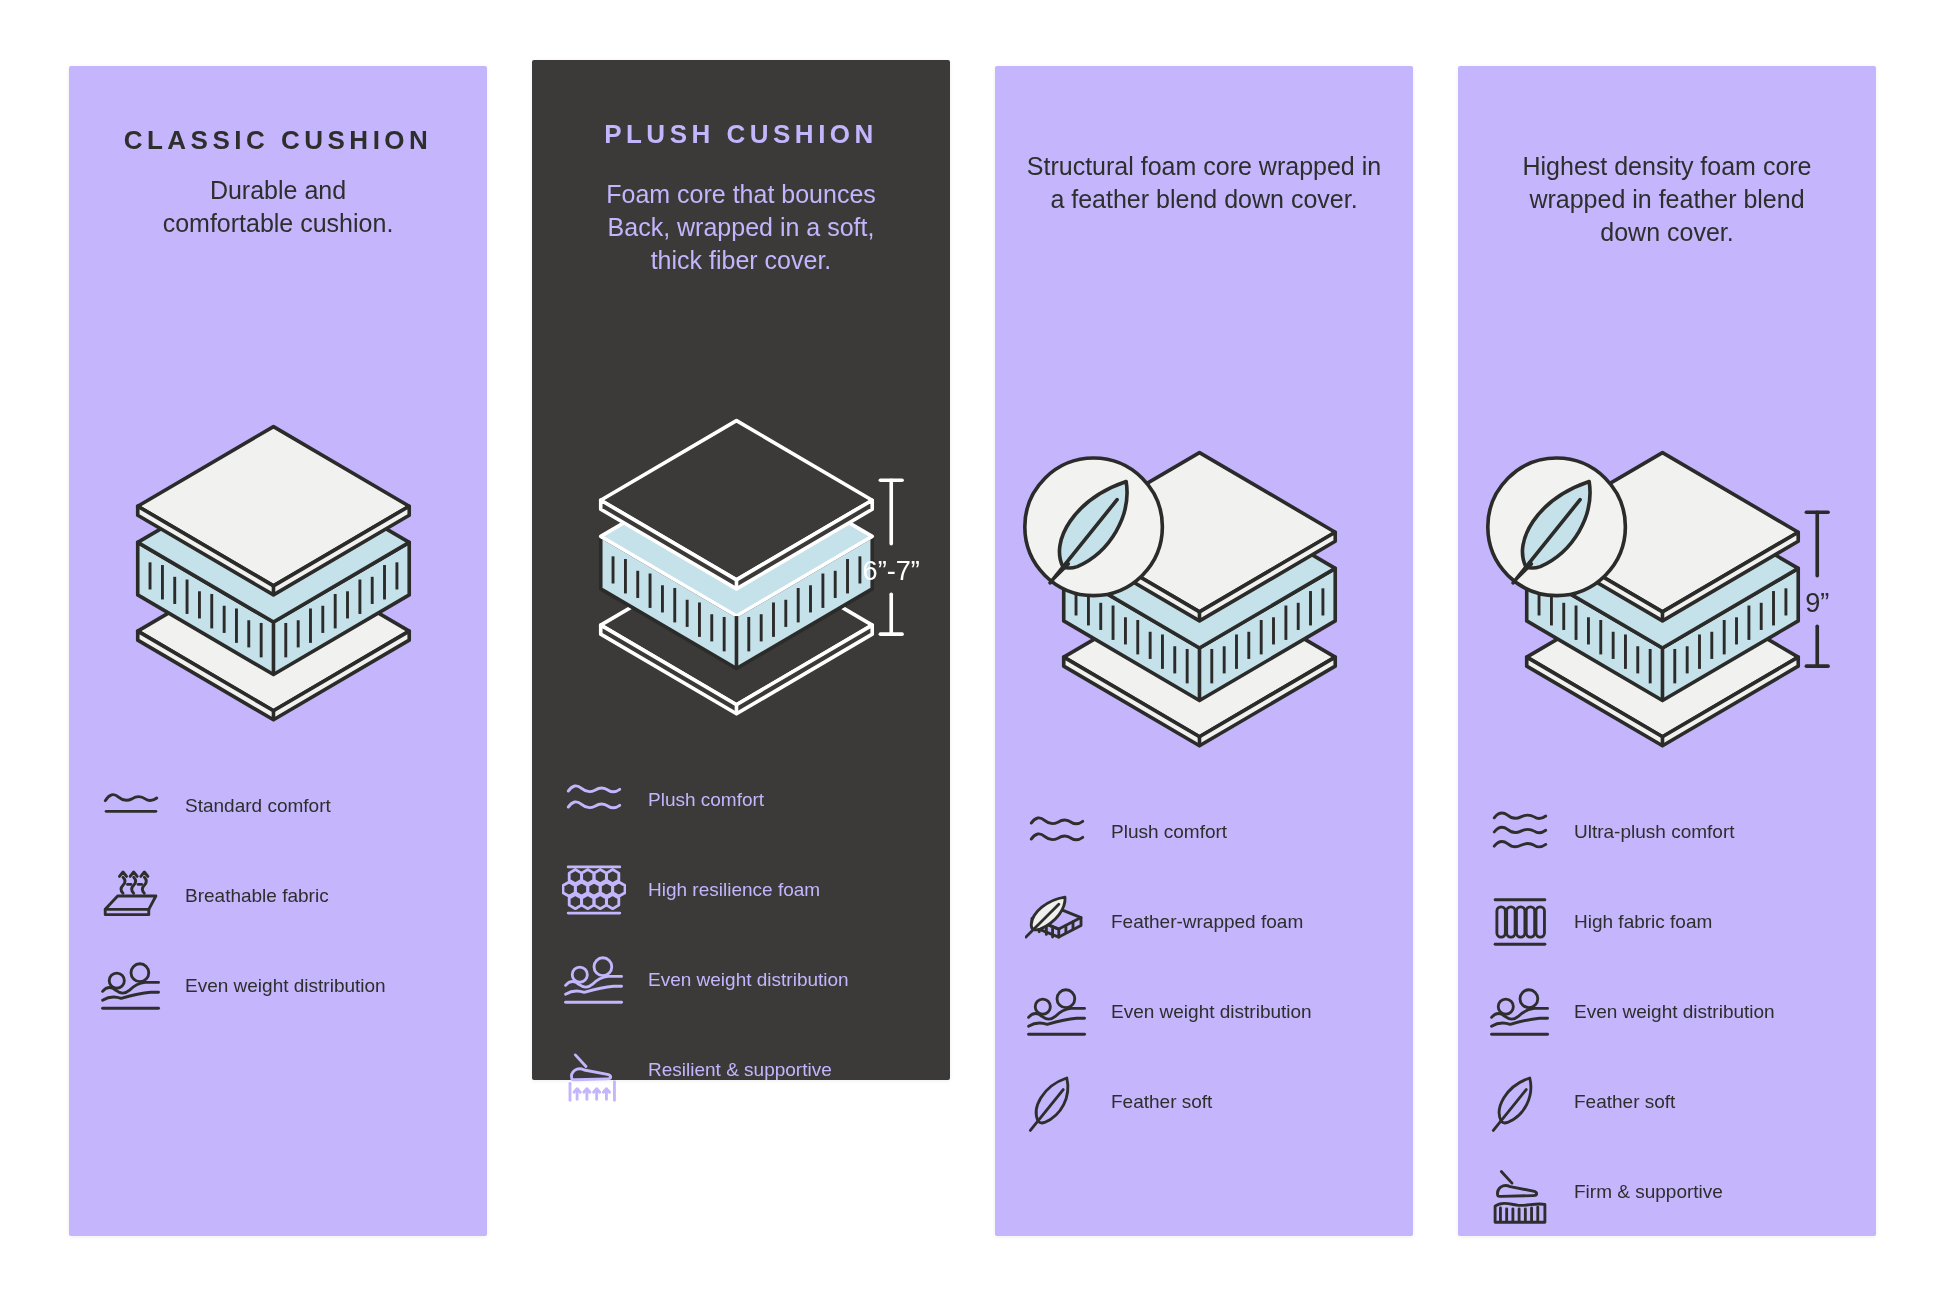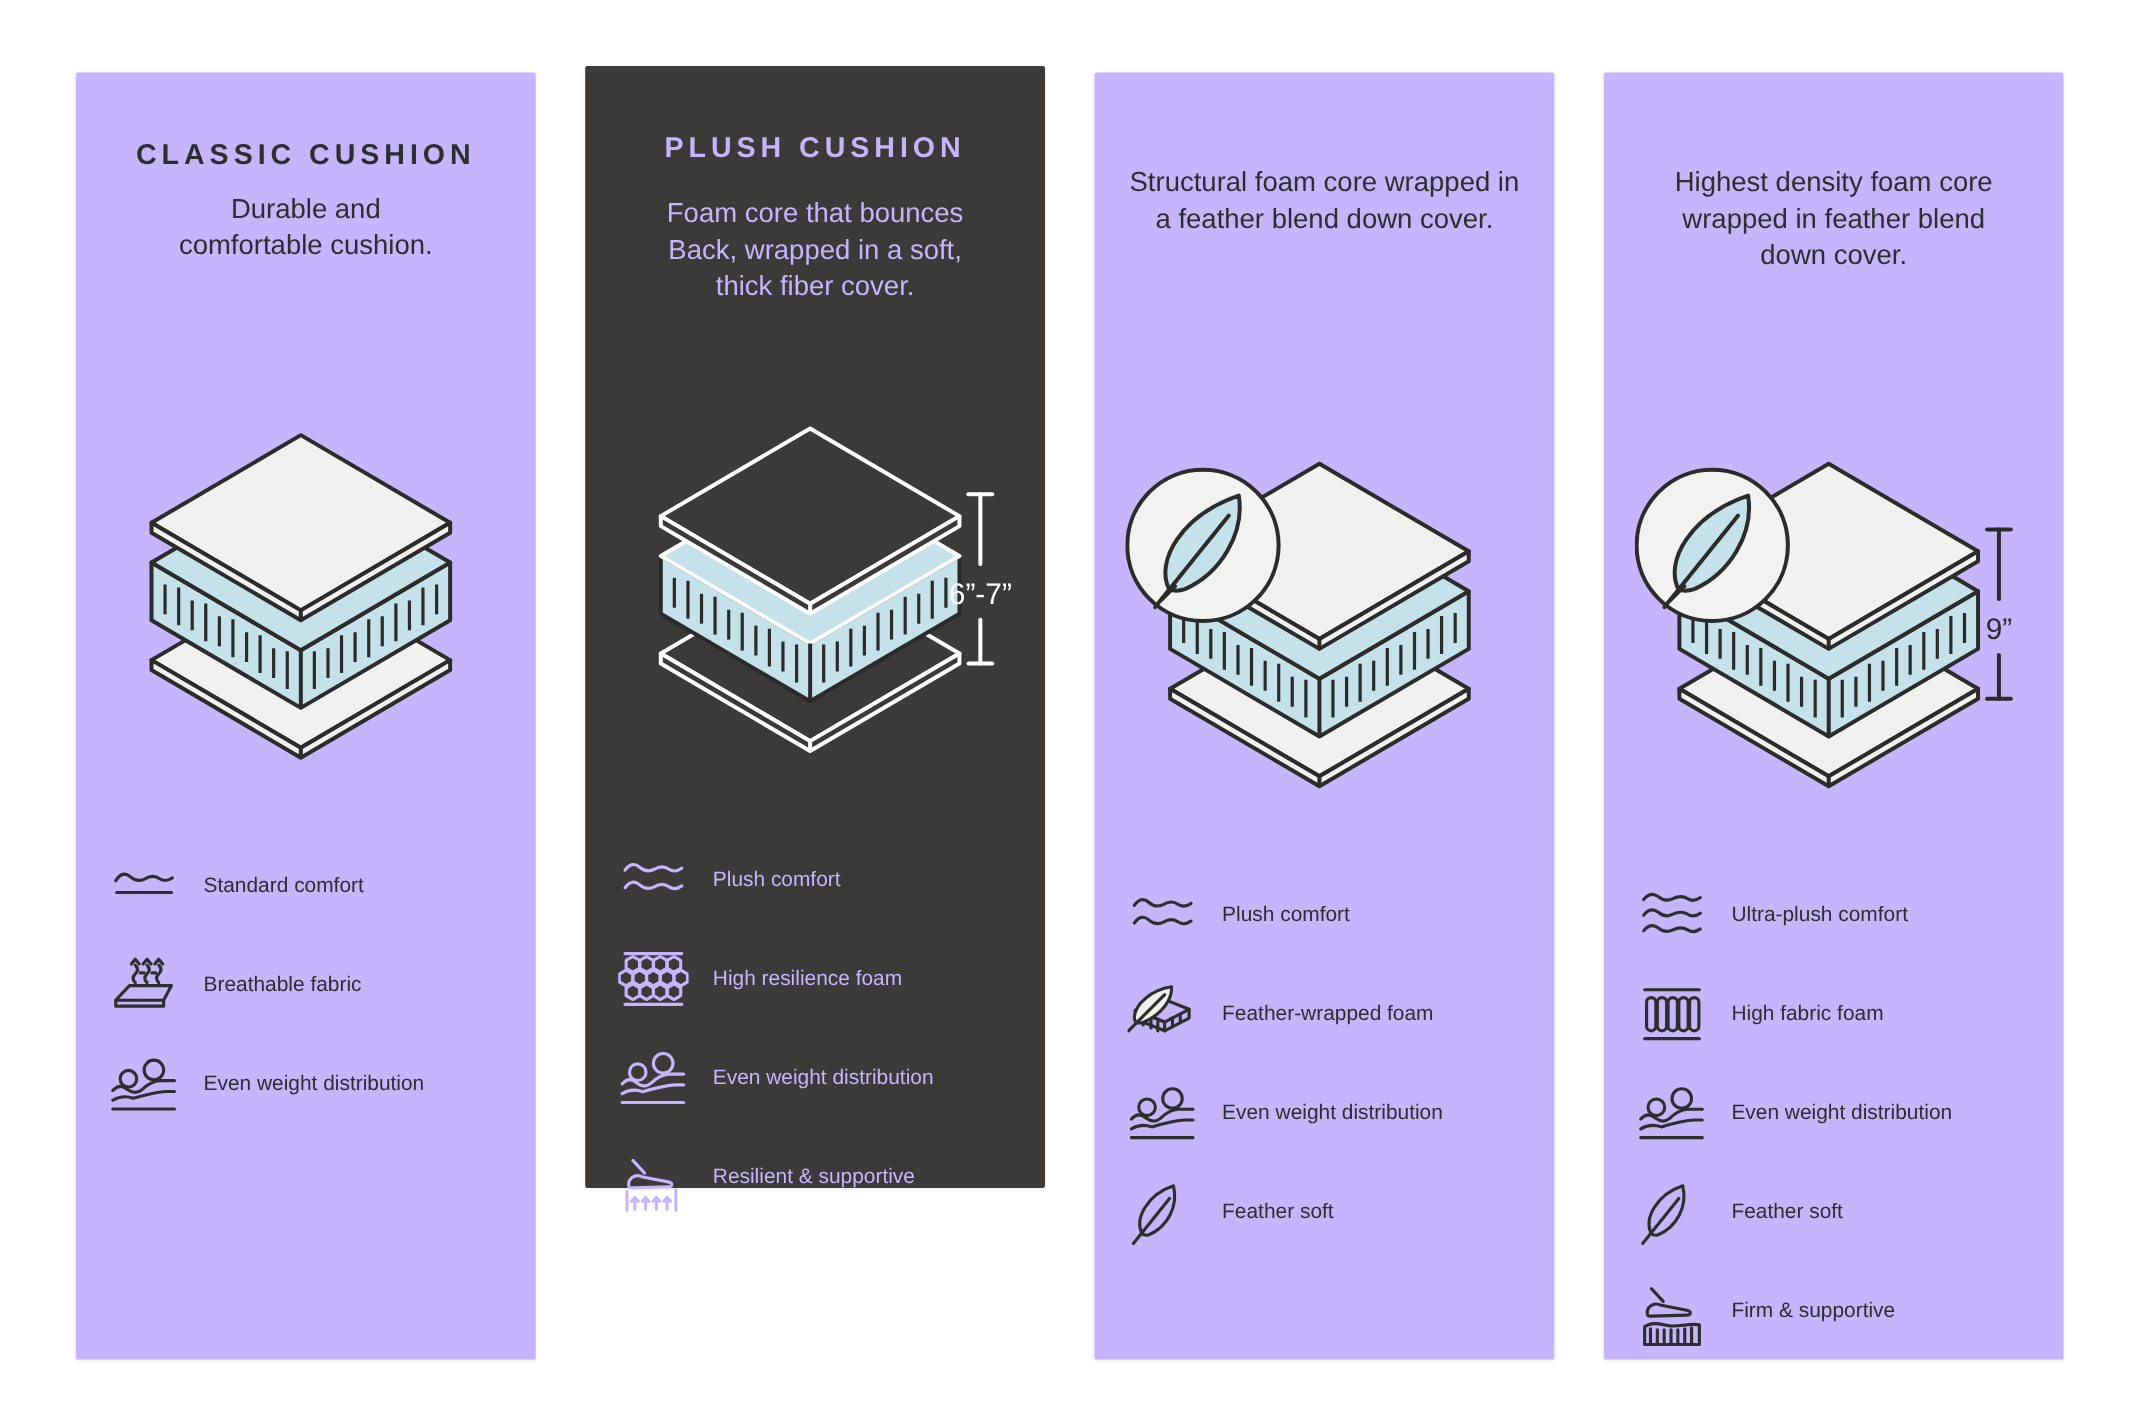--- a/index.html
+++ b/index.html
@@ -13,7 +13,7 @@
          text-align:center;text-transform:uppercase;}
   .desc{margin:26px auto 0;font-size:25px;line-height:1.32;text-align:center;}
   .d0{max-width:240px;margin-top:16px;} .d1{max-width:300px;} .d2{max-width:360px;} .d3{max-width:330px;}
-  .diagram{height:398px;display:flex;align-items:flex-start;justify-content:center;}
+  .diagram{height:398px;display:flex;align-items:center;justify-content:center;}
   .diagram svg{display:block;}
   .features{display:flex;flex-direction:column;gap:26px;padding:0 2px;}
   .feat{display:flex;align-items:center;gap:22px;min-height:64px;}

